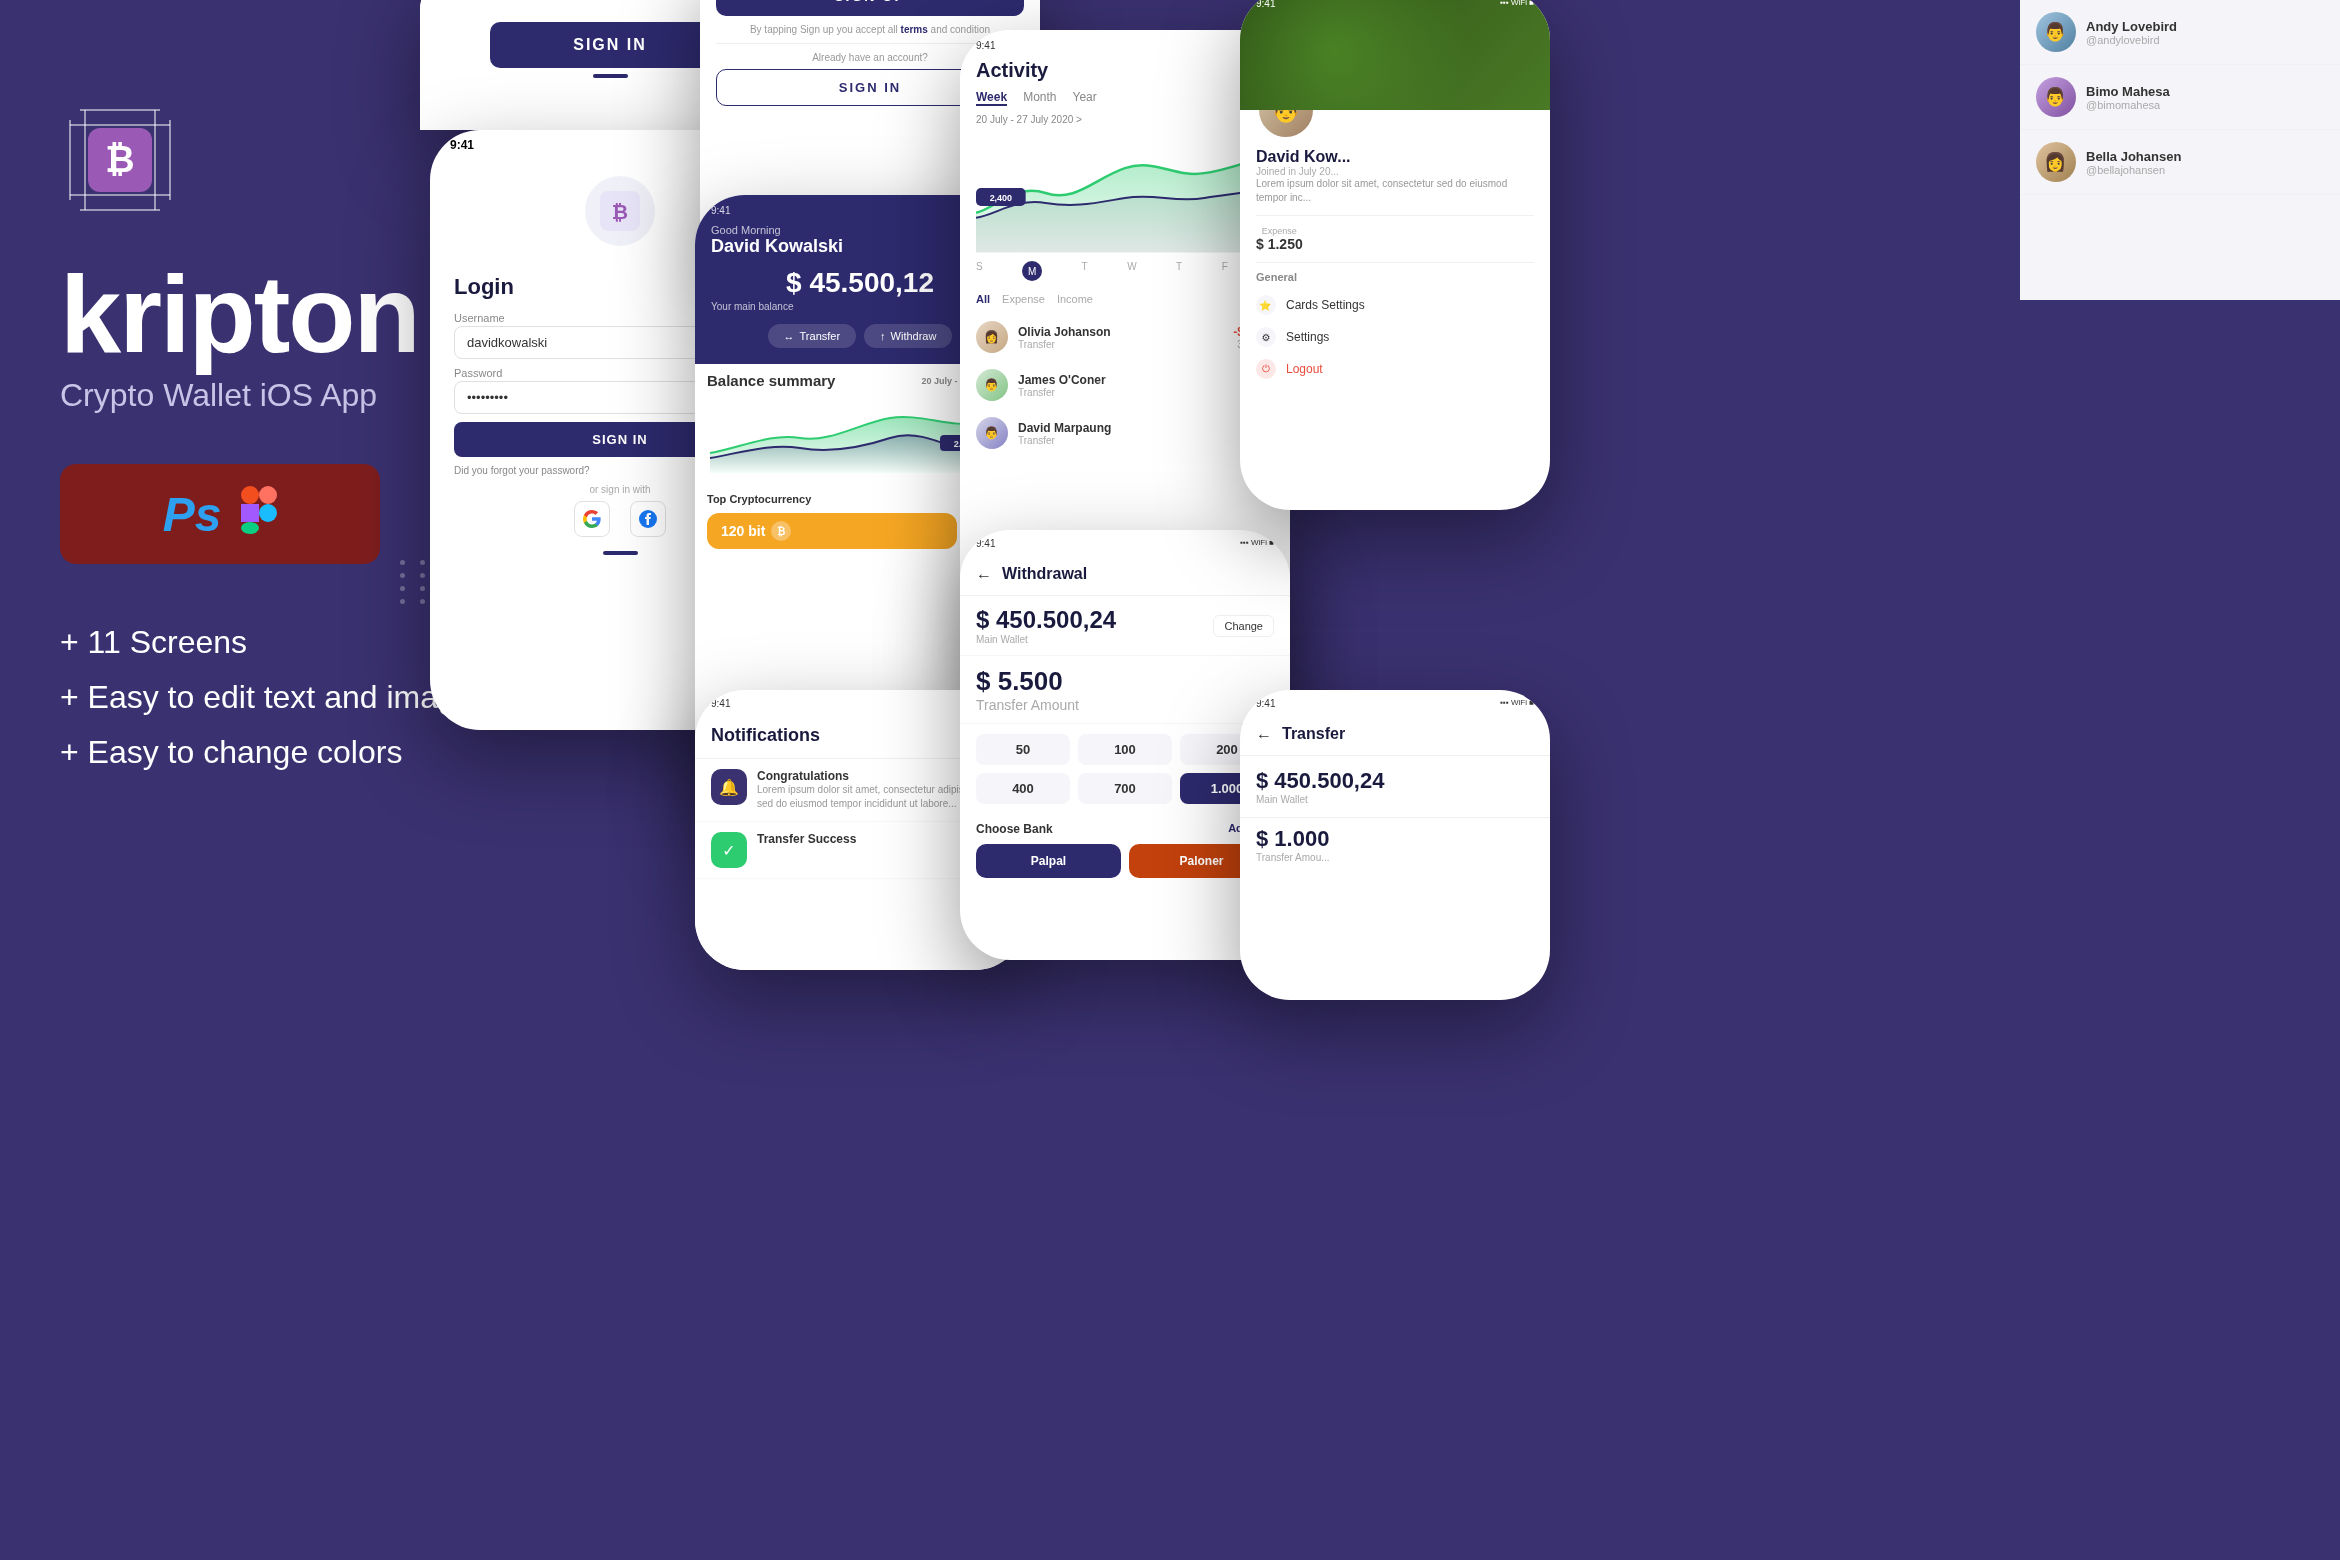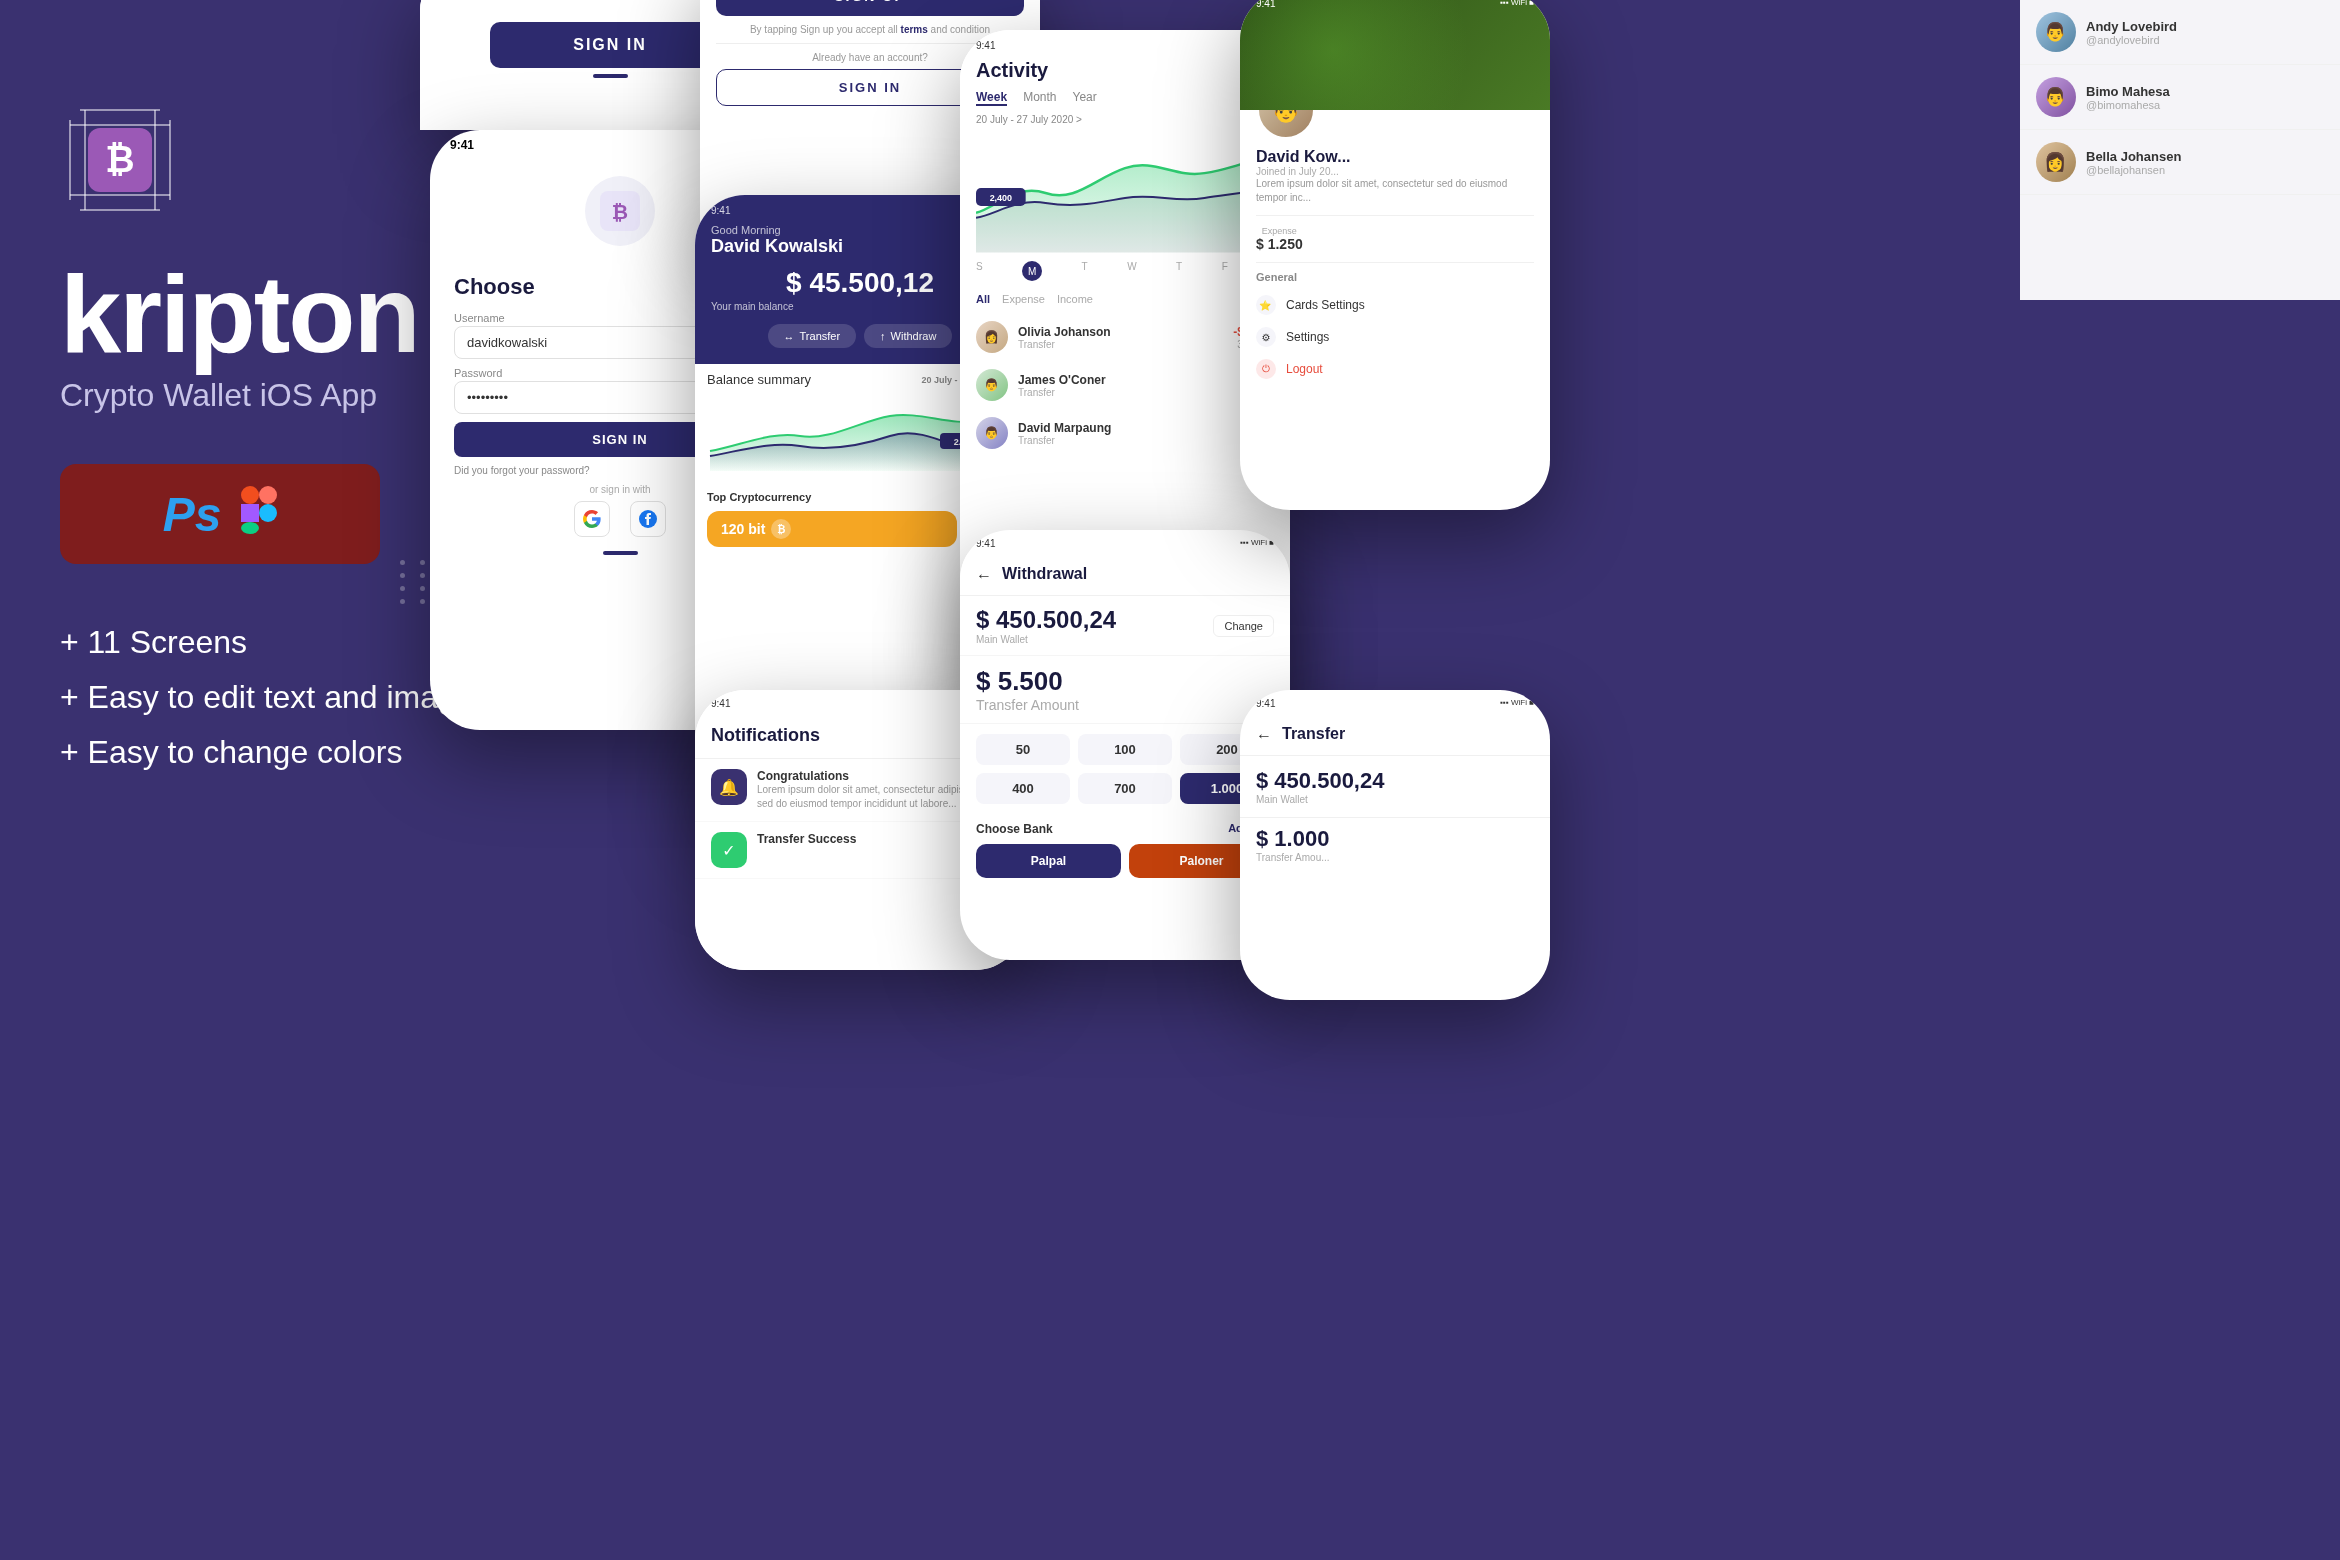--- a/index.html
+++ b/index.html
@@ -714,7 +714,7 @@
   </div>
 
   <div class="login-form">
-    <div class="login-title">Choose</div>
+    <div class="login-title">Login</div>
     <div class="login-label">Username</div>
     <input class="login-input" type="text" value="davidkowalski" style="">
     <div class="login-label">Password</div>

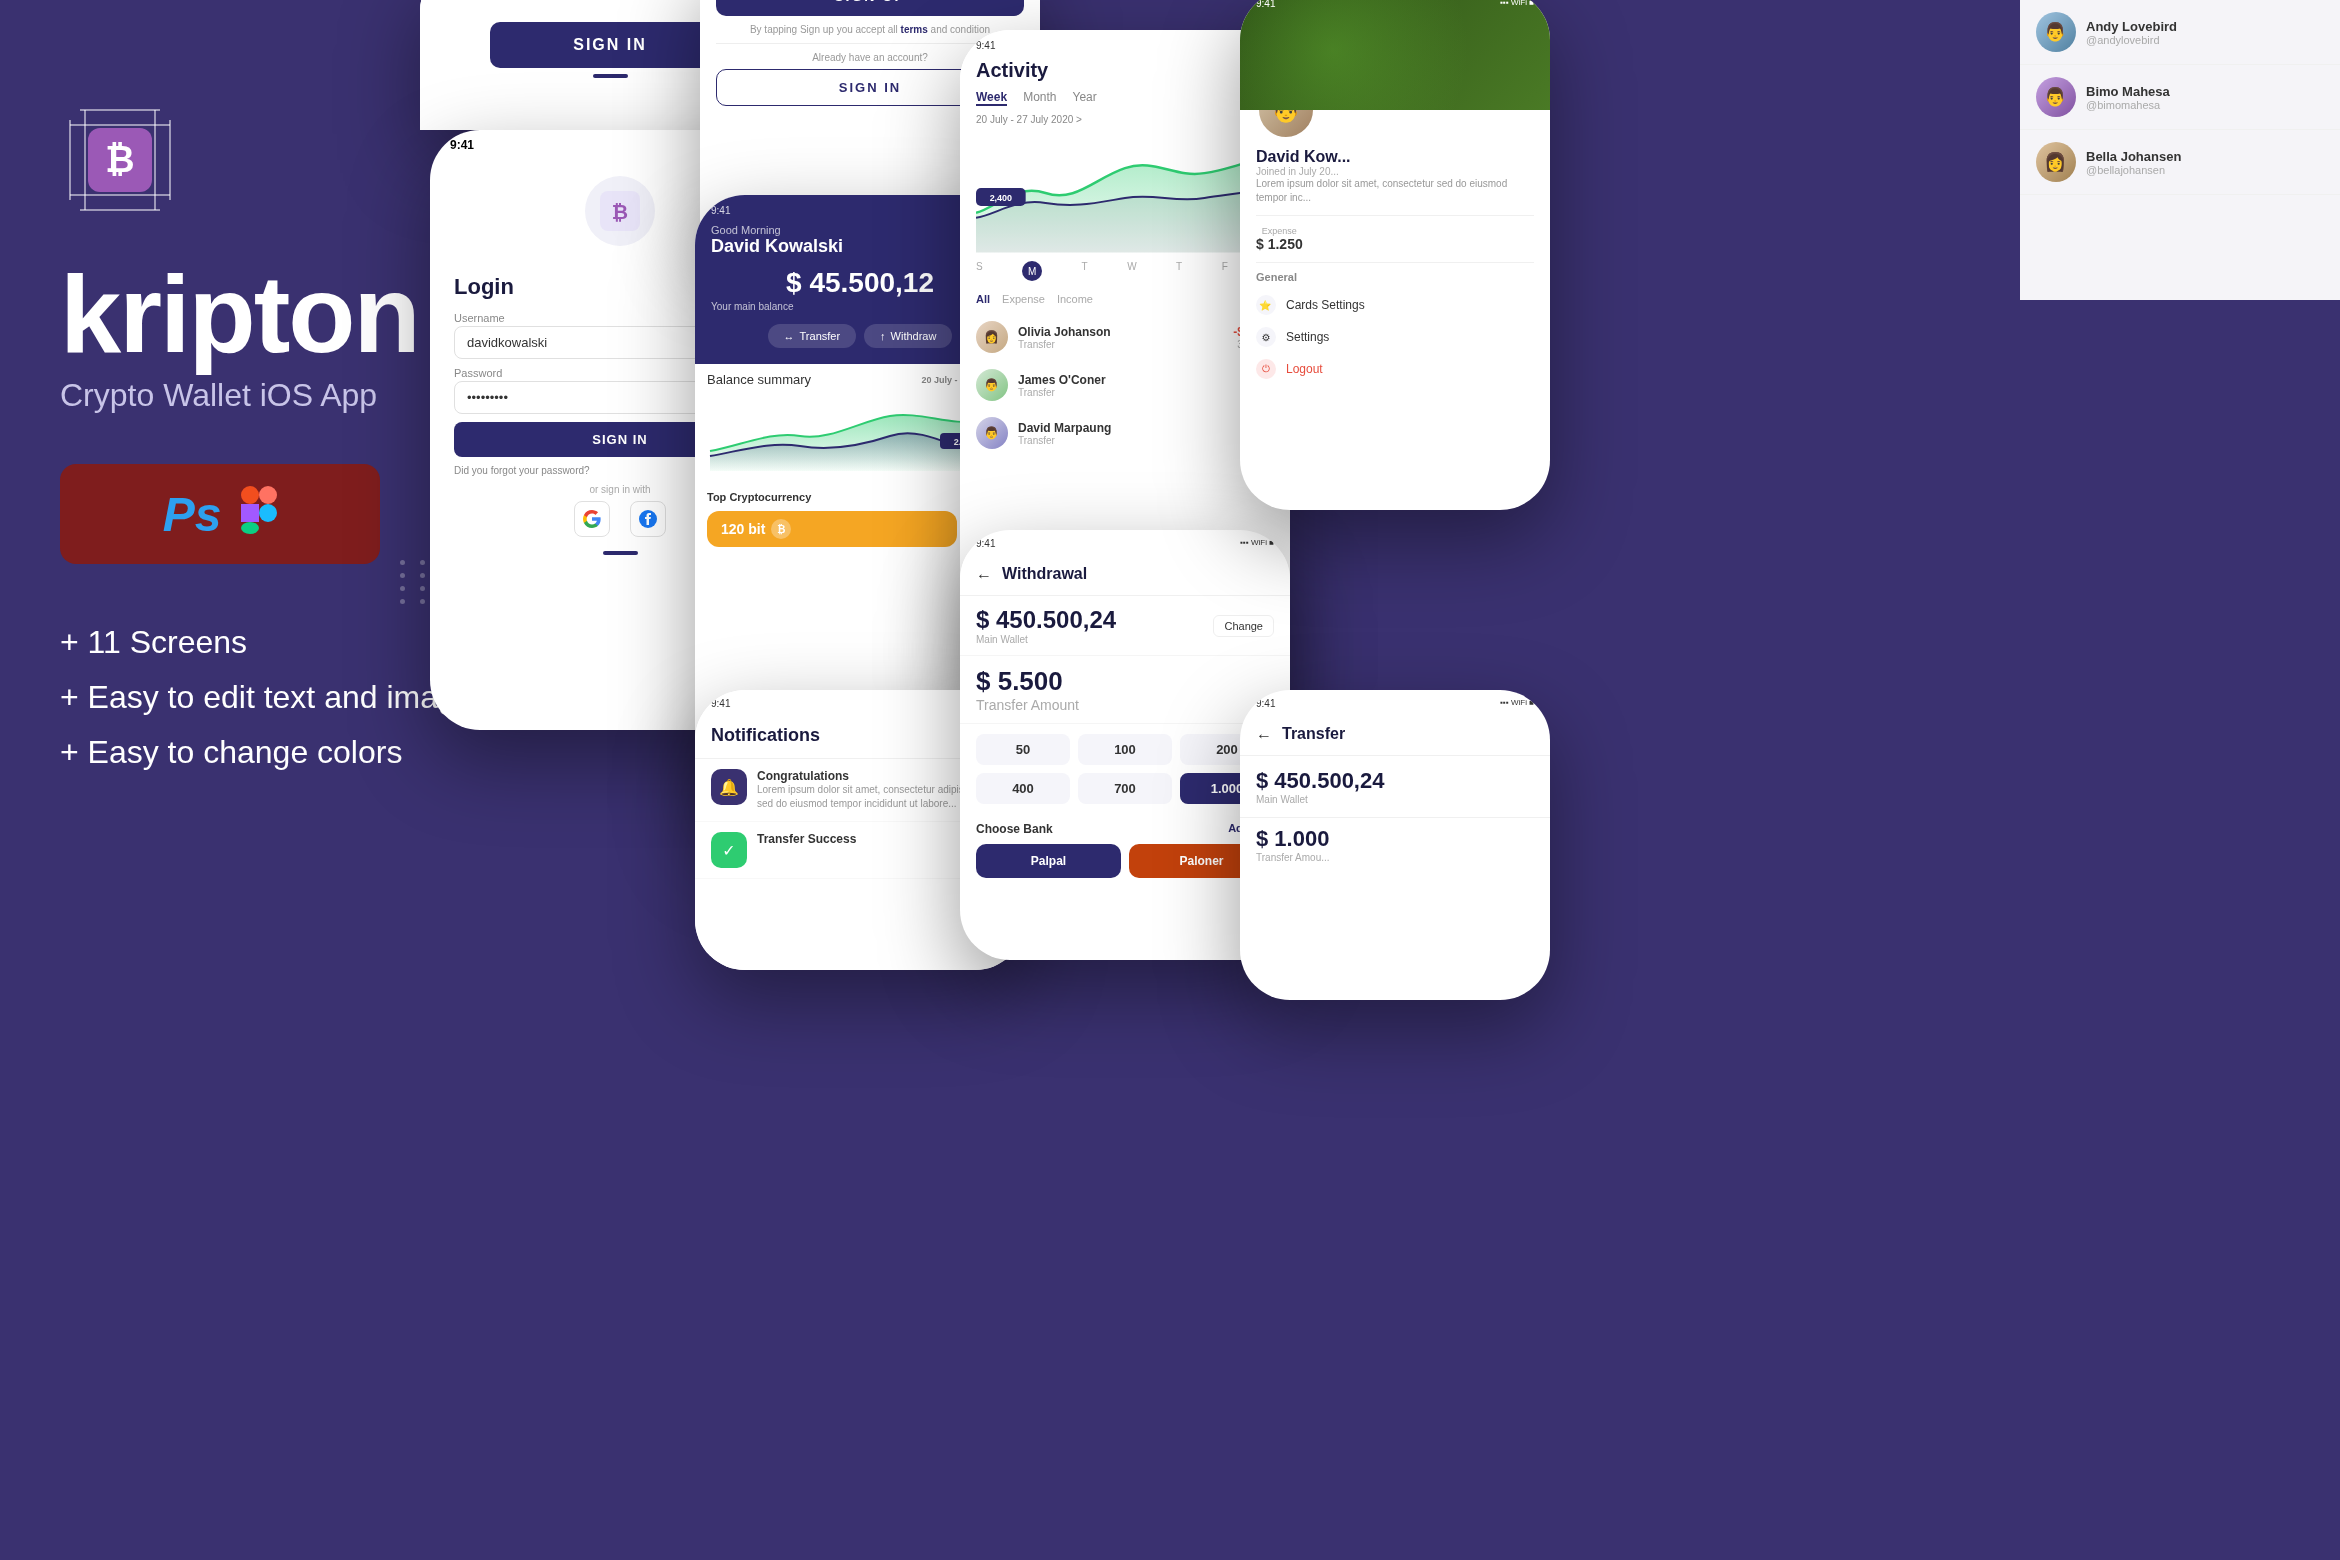--- a/index.html
+++ b/index.html
@@ -275,7 +275,7 @@
       align-items: center;
       margin-bottom: 4px;
     }
-    .balance-summary-label { font-size: 13px; color: #333; font-weight: 400; }
+    .balance-summary-label { font-size: 15px; color: #333; font-weight: 700; }
     .balance-date { font-size: 9px; color: #888; font-weight: 700; }
     .mini-chart {
       width: 100%;

